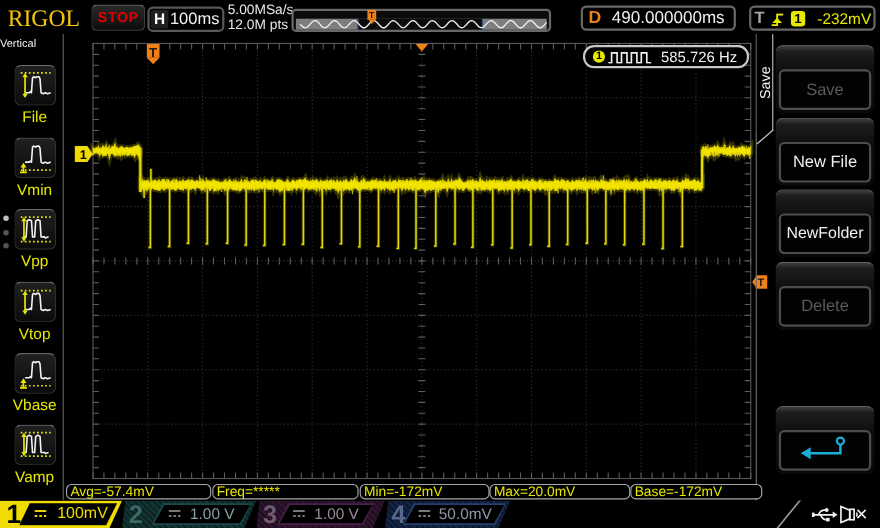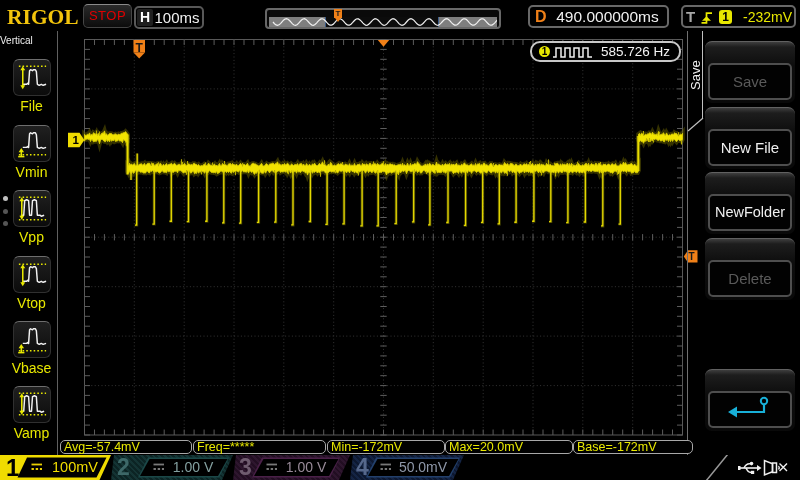--- a/index.html
+++ b/index.html
@@ -6,7 +6,7 @@
 #root>*{position:absolute}
 #scr{left:0;top:0}
 .gdot{stroke:#343434;stroke-width:1;stroke-dasharray:1 2.4}
-#logo{left:7px;top:5px;font-family:"Liberation Serif",serif;font-weight:bold;font-size:21.5px;color:#f2c40c;letter-spacing:0px}
+#logo{left:7px;top:5px;font-family:"Liberation Serif",serif;font-weight:normal;font-size:21.5px;color:#f2c40c;letter-spacing:0px}
 #stop{left:83px;top:4px;width:49px;height:24px;border-radius:5px;background:linear-gradient(#2a2a2a,#0c0c0c);border:1px solid #454545;border-top-color:#8a8a8a;color:#e00000;font-weight:normal;font-size:13px;text-align:center;line-height:22px;letter-spacing:0.5px}
 #hbox{left:134px;top:6px;width:70px;height:23px;border:2px solid #585858;border-radius:5px;background:#000}
 #hbox .hc{position:absolute;left:1px;top:1px;width:16px;height:17px;background:#1f1f1f;border-radius:2px;color:#fff;font-weight:bold;font-size:14px;text-align:center;line-height:17px}

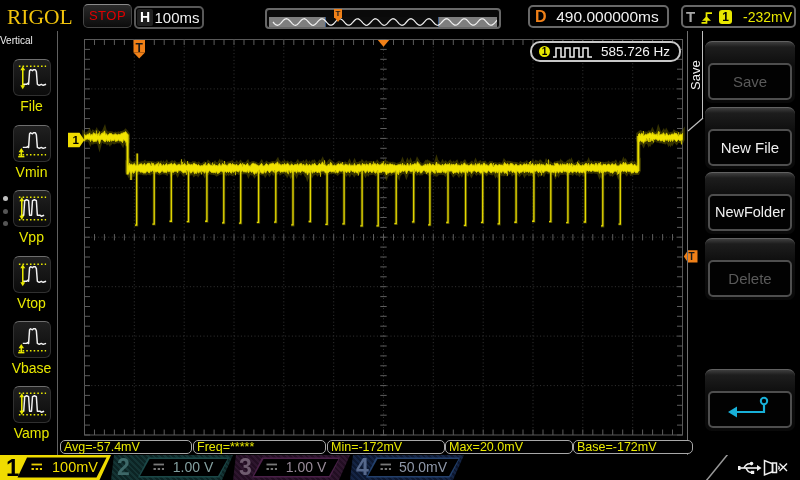--- a/index.html
+++ b/index.html
@@ -7,7 +7,7 @@
 #scr{left:0;top:0}
 .gdot{stroke:#343434;stroke-width:1;stroke-dasharray:1 2.4}
 #logo{left:7px;top:5px;font-family:"Liberation Serif",serif;font-weight:normal;font-size:21.5px;color:#f2c40c;letter-spacing:0px}
-#stop{left:83px;top:4px;width:49px;height:24px;border-radius:5px;background:linear-gradient(#2a2a2a,#0c0c0c);border:1px solid #454545;border-top-color:#8a8a8a;color:#e00000;font-weight:normal;font-size:13px;text-align:center;line-height:22px;letter-spacing:0.5px}
+#stop{left:83px;top:4px;width:49px;height:24px;border-radius:5px;background:linear-gradient(#2a2a2a,#0c0c0c);border:1px solid #454545;border-top-color:#8a8a8a;color:#e00000;font-weight:bold;font-size:13px;text-align:center;line-height:22px;letter-spacing:0.5px}
 #hbox{left:134px;top:6px;width:70px;height:23px;border:2px solid #585858;border-radius:5px;background:#000}
 #hbox .hc{position:absolute;left:1px;top:1px;width:16px;height:17px;background:#1f1f1f;border-radius:2px;color:#fff;font-weight:bold;font-size:14px;text-align:center;line-height:17px}
 #hbox .hv{position:absolute;left:18px;right:2px;top:0px;color:#f0f0f0;font-size:15px;text-align:center;line-height:19px}

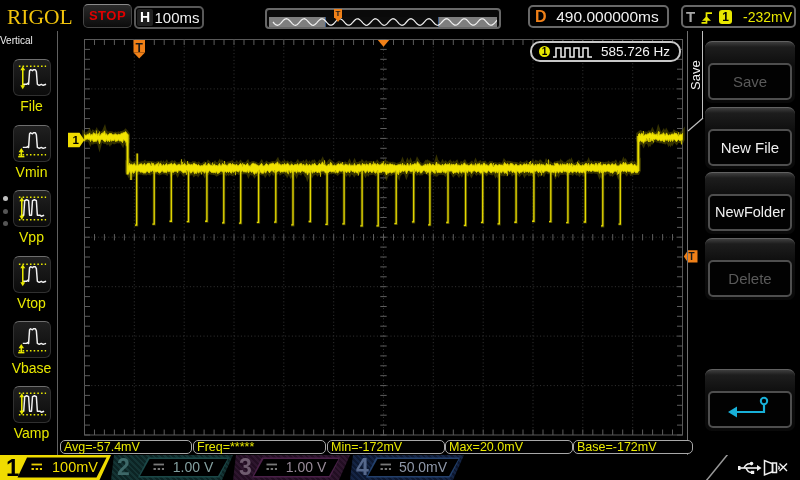--- a/index.html
+++ b/index.html
@@ -89,6 +89,7 @@
       <div class="hc">H</div>
       <div class="hv">100ms</div>
     </div>
+<div id="srate">5.00MSa/s<br>12.0M pts</div>
 <div id="pbar">
       <div id="pband"></div>
       <div id="pwin"></div>

